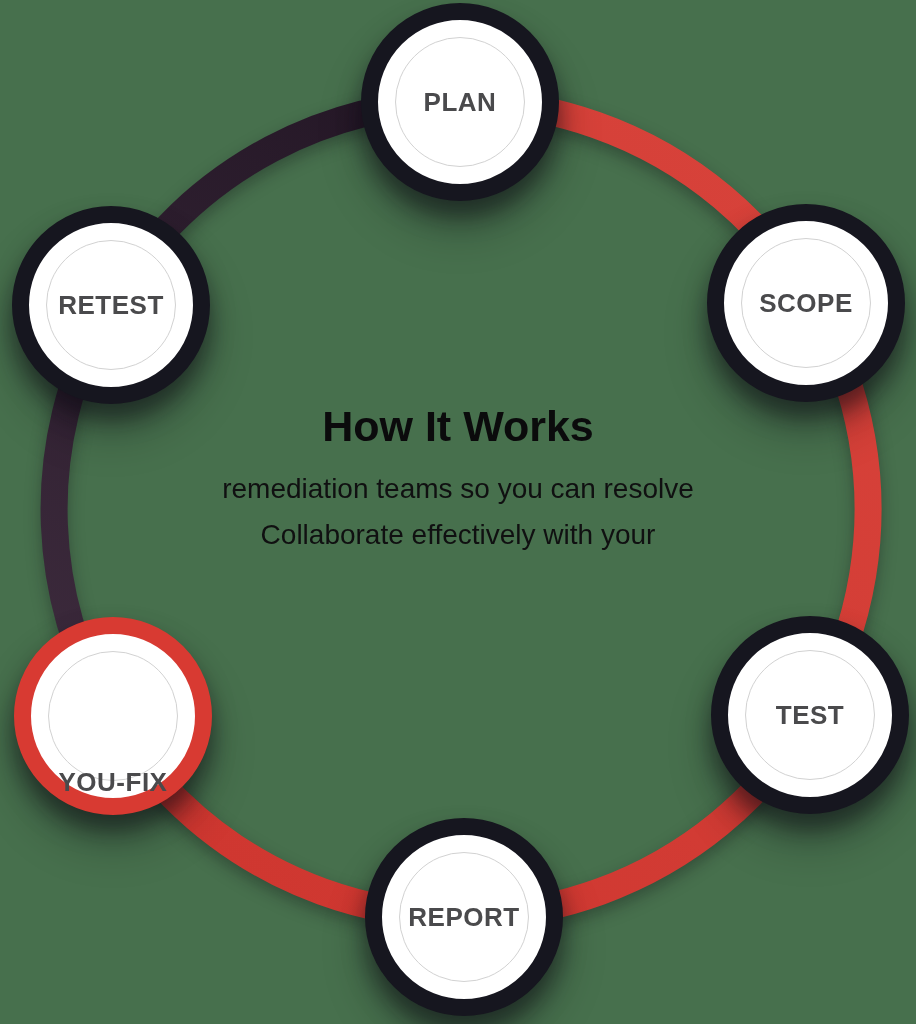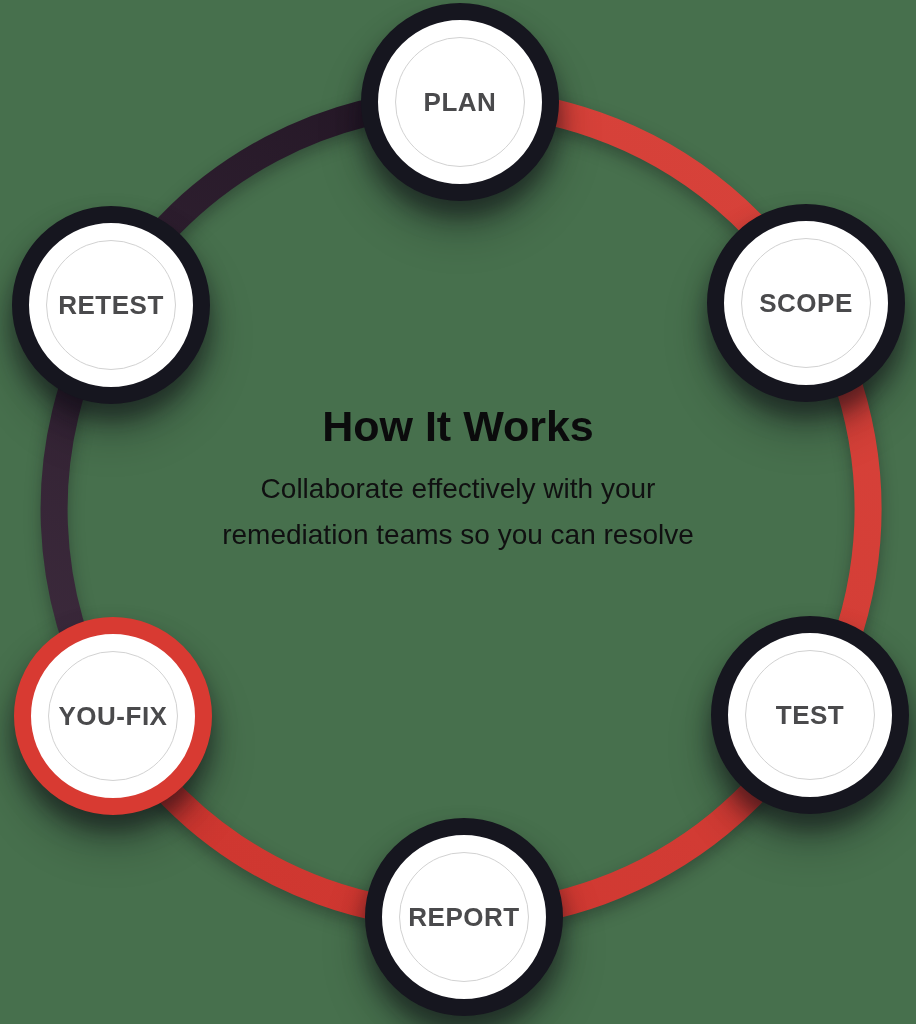--- a/index.html
+++ b/index.html
@@ -134,8 +134,8 @@
   <div class="center-text">
     <h2 class="center-title">How It Works</h2>
     <div class="center-desc">
+      <div>remediation teams so you can resolve</div>
       <div>Collaborate effectively with your</div>
-      <div>remediation teams so you can resolve</div>
     </div>
   </div>
 

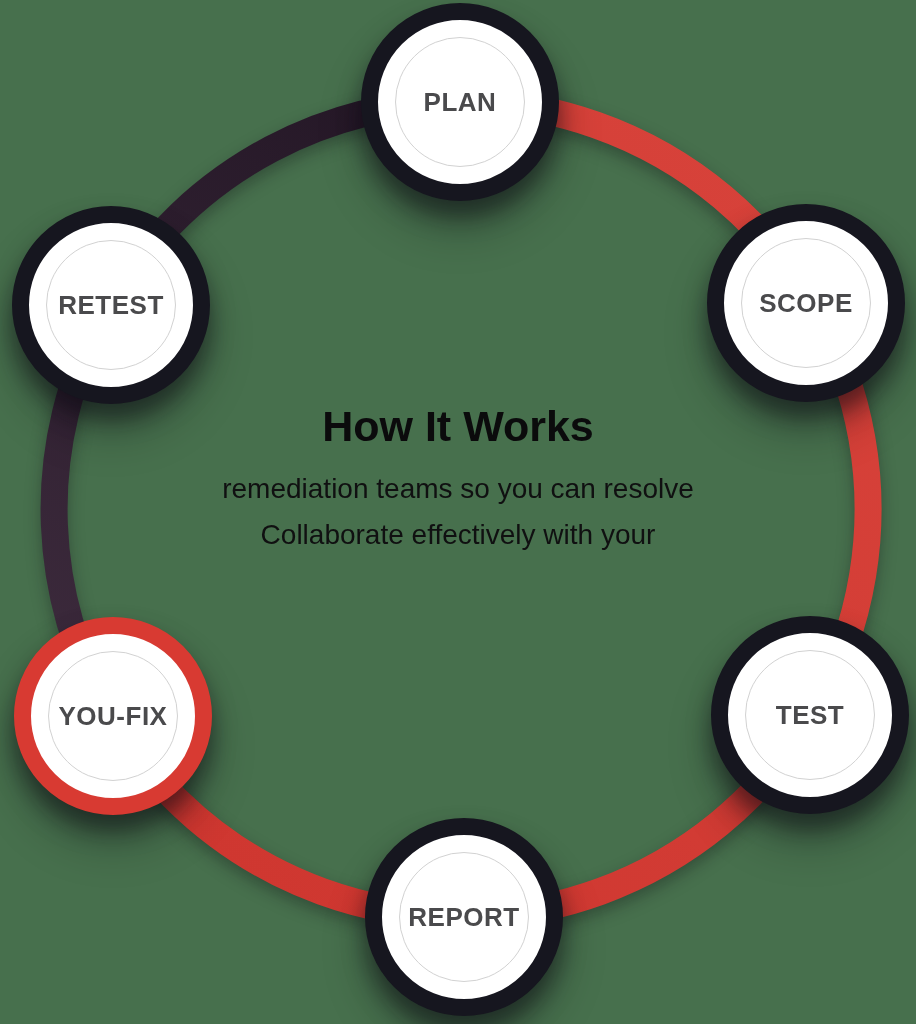--- a/index.html
+++ b/index.html
@@ -62,7 +62,7 @@
   .node--scope  { left:707px; top:204px; }
   .node--test   { left:711px; top:616px; }
   .node--report { left:365px; top:818px; }
-  .node--youfix { left:14px;  top:617px; }
+  .node--youfix { left:14px;  top:617px;align-items:flex-end; }
   .node--retest { left:12px;  top:206px; }
   .center-text{
     position:absolute;

